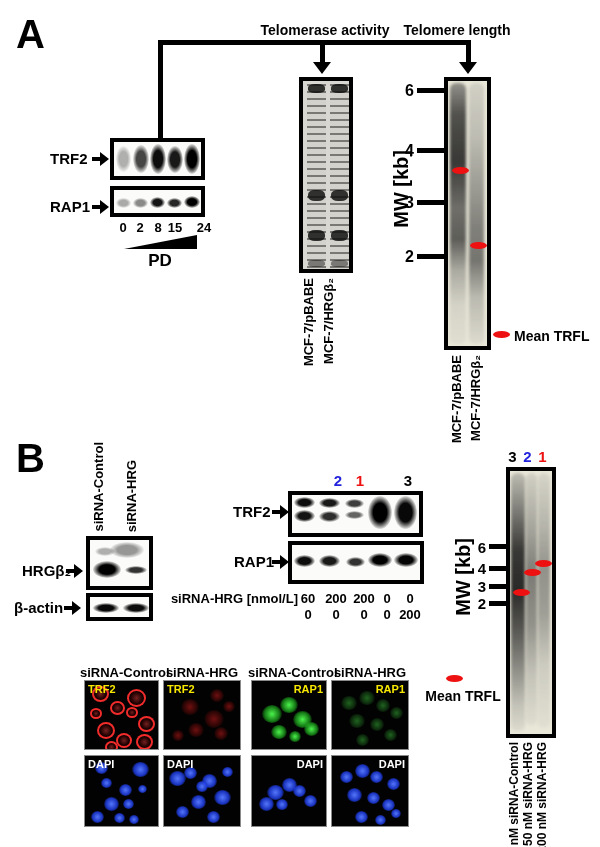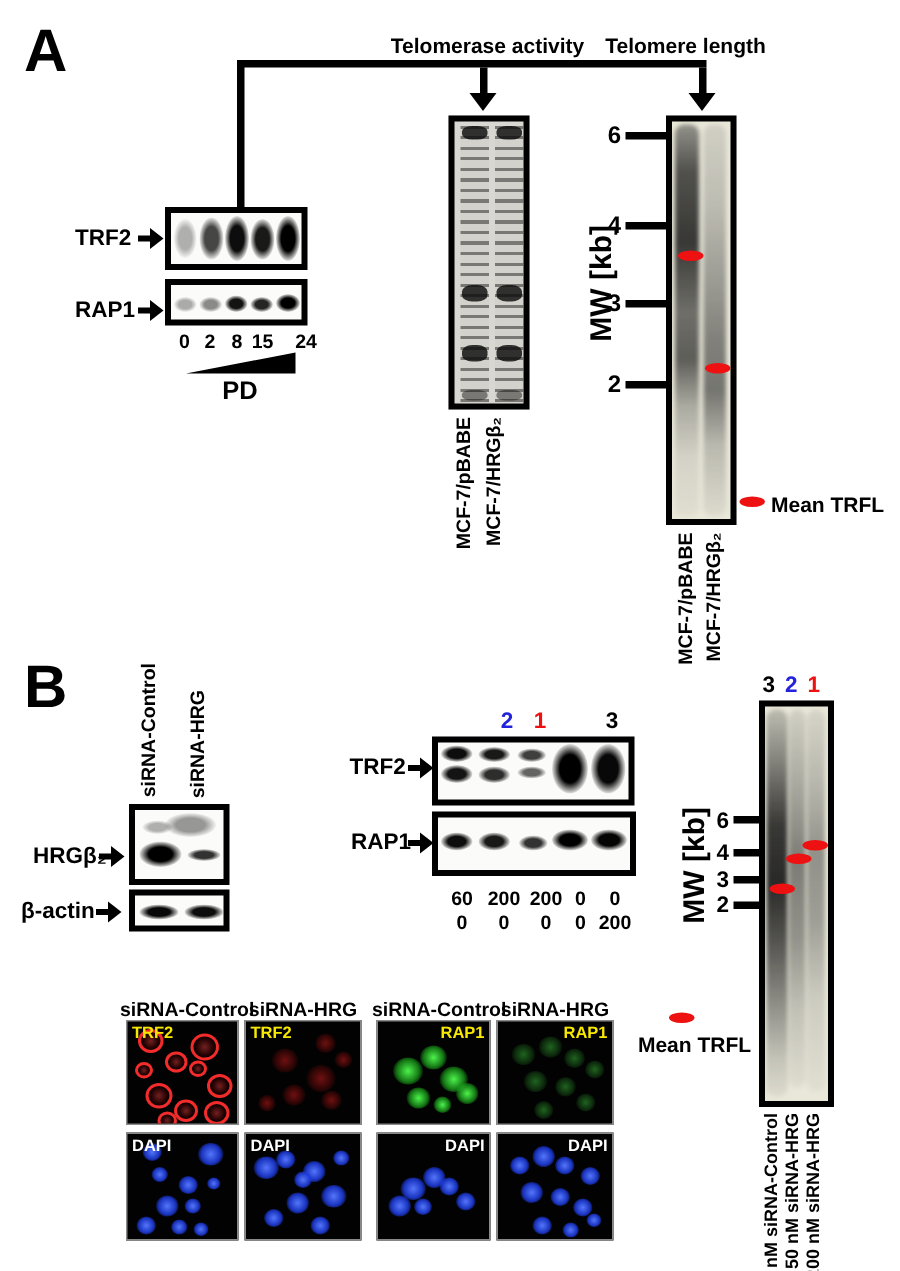--- a/index.html
+++ b/index.html
@@ -200,6 +200,7 @@
     <div class="bnd" style="left:102px;top:8px;width:24px;height:14px;--o:.98"></div>
   </div>
 
+  <div class="abs lbl rt nowrap" style="left:140px;top:591px;width:158px">siRNA-HRG [nmol/L]</div>
   <div class="abs lbl ctr" style="left:293px;top:591px;width:30px">60</div>
   <div class="abs lbl ctr" style="left:321px;top:591px;width:30px">200</div>
   <div class="abs lbl ctr" style="left:349px;top:591px;width:30px">200</div>

